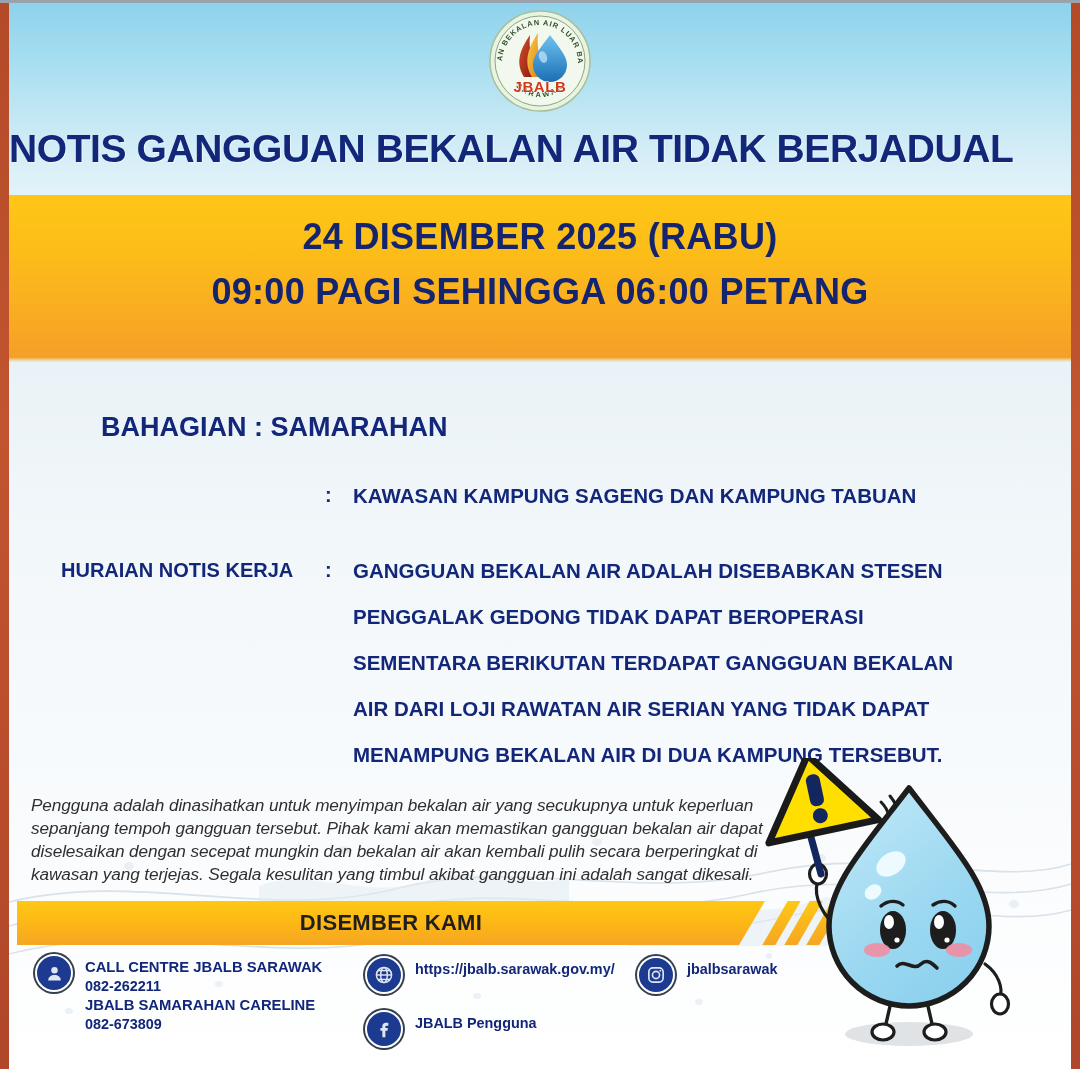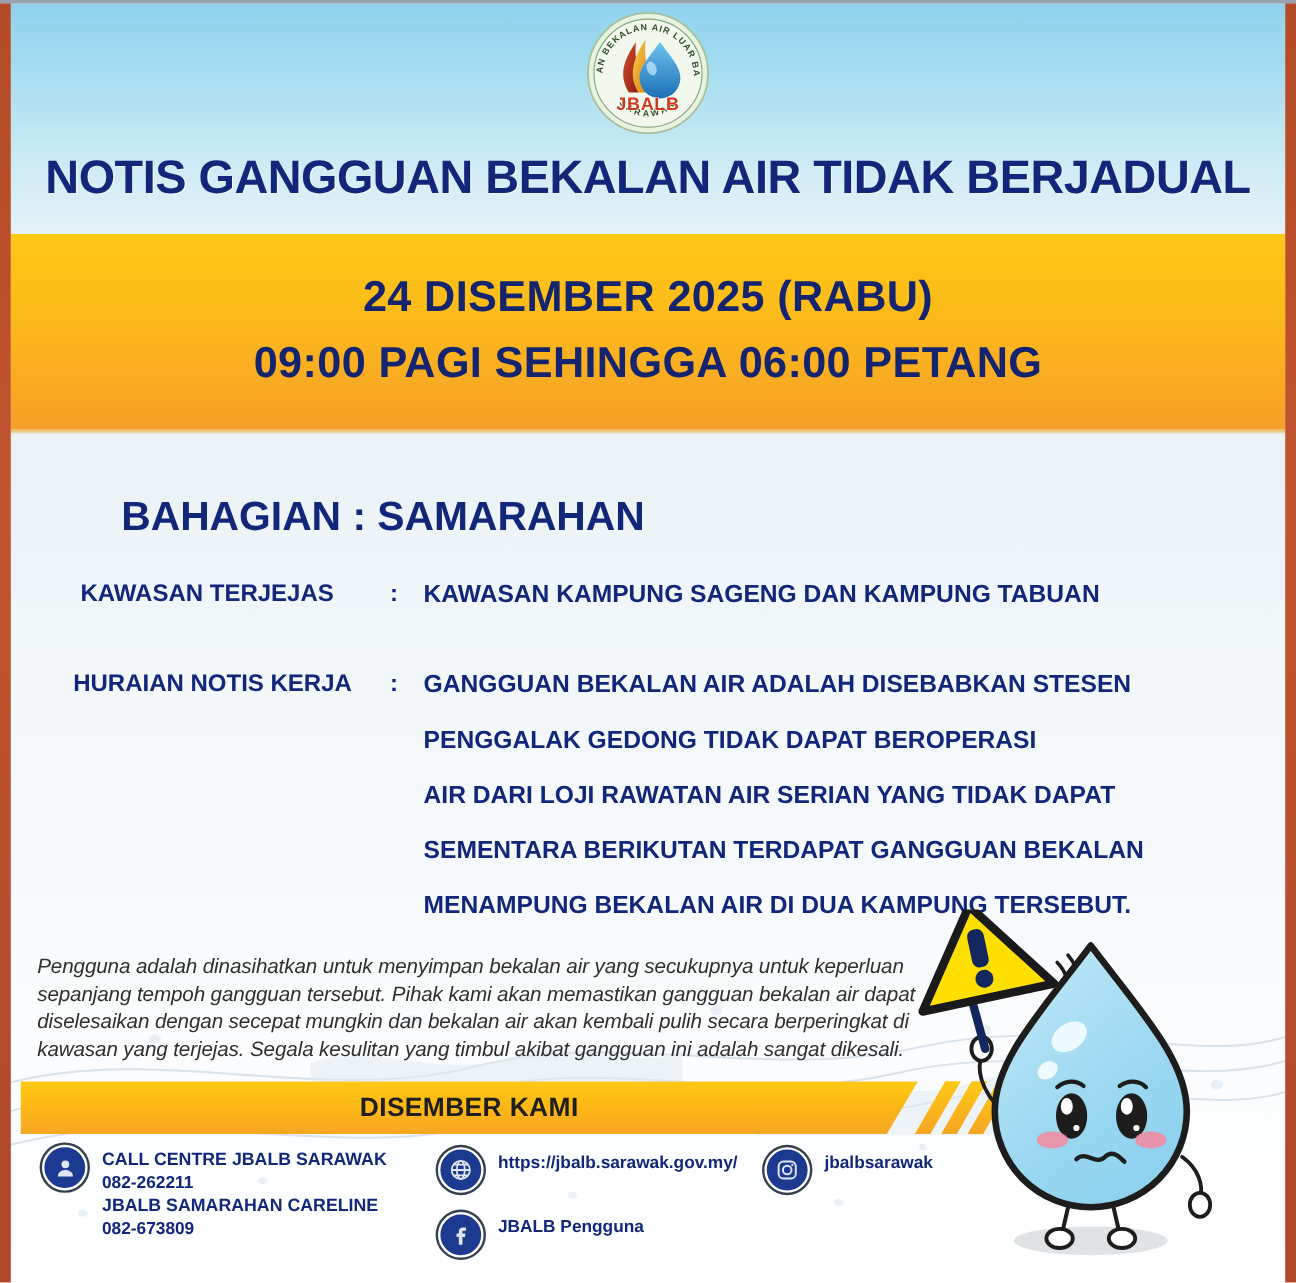--- a/index.html
+++ b/index.html
@@ -41,7 +41,7 @@
   }
   .poster-title {
     position: absolute; left: 0; right: 0; top: 124px;
-    text-align: center;
+    text-align: left;
     font-size: 39px; font-weight: bold;
     letter-spacing: -0.4px;
     color: #13277a;

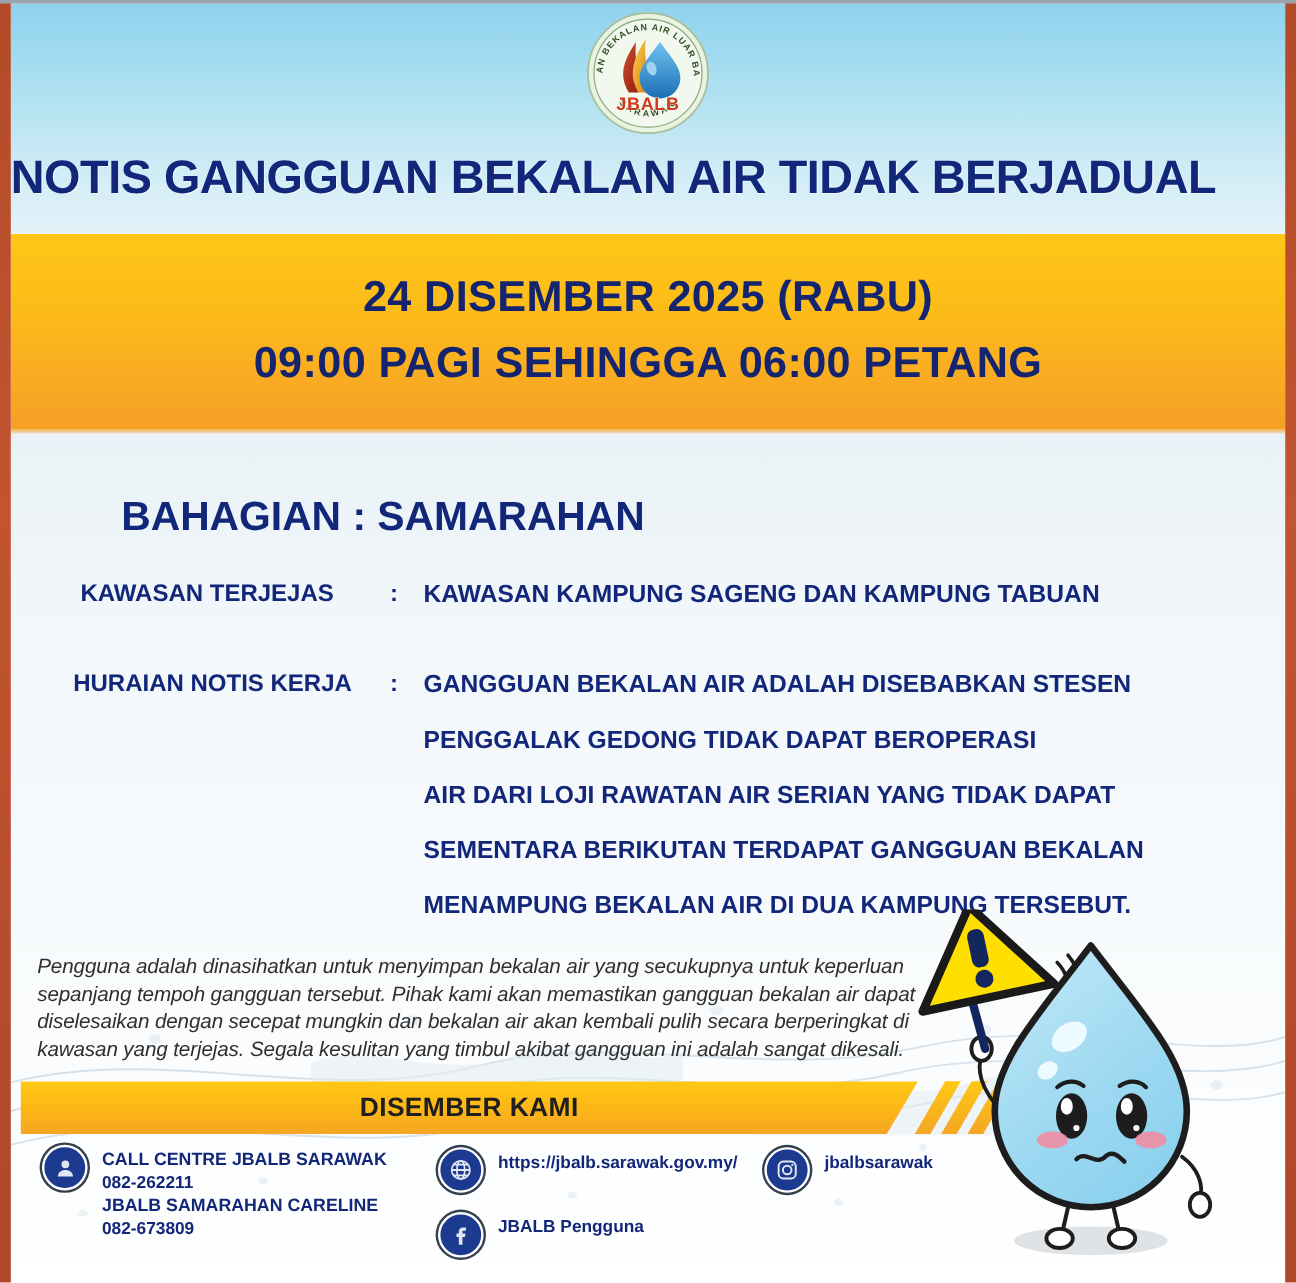--- a/index.html
+++ b/index.html
@@ -62,7 +62,7 @@
     letter-spacing: 0.3px;
     white-space: nowrap;
   }
-  .date-band .line1 { margin-top: 31px; }
+  .date-band .line1 { margin-top: 21px; }
   .date-band .line2 { margin-top: 13px; }
   .band-under {
     position: absolute; left: 9px; top: 358px; width: 1062px; height: 4px;

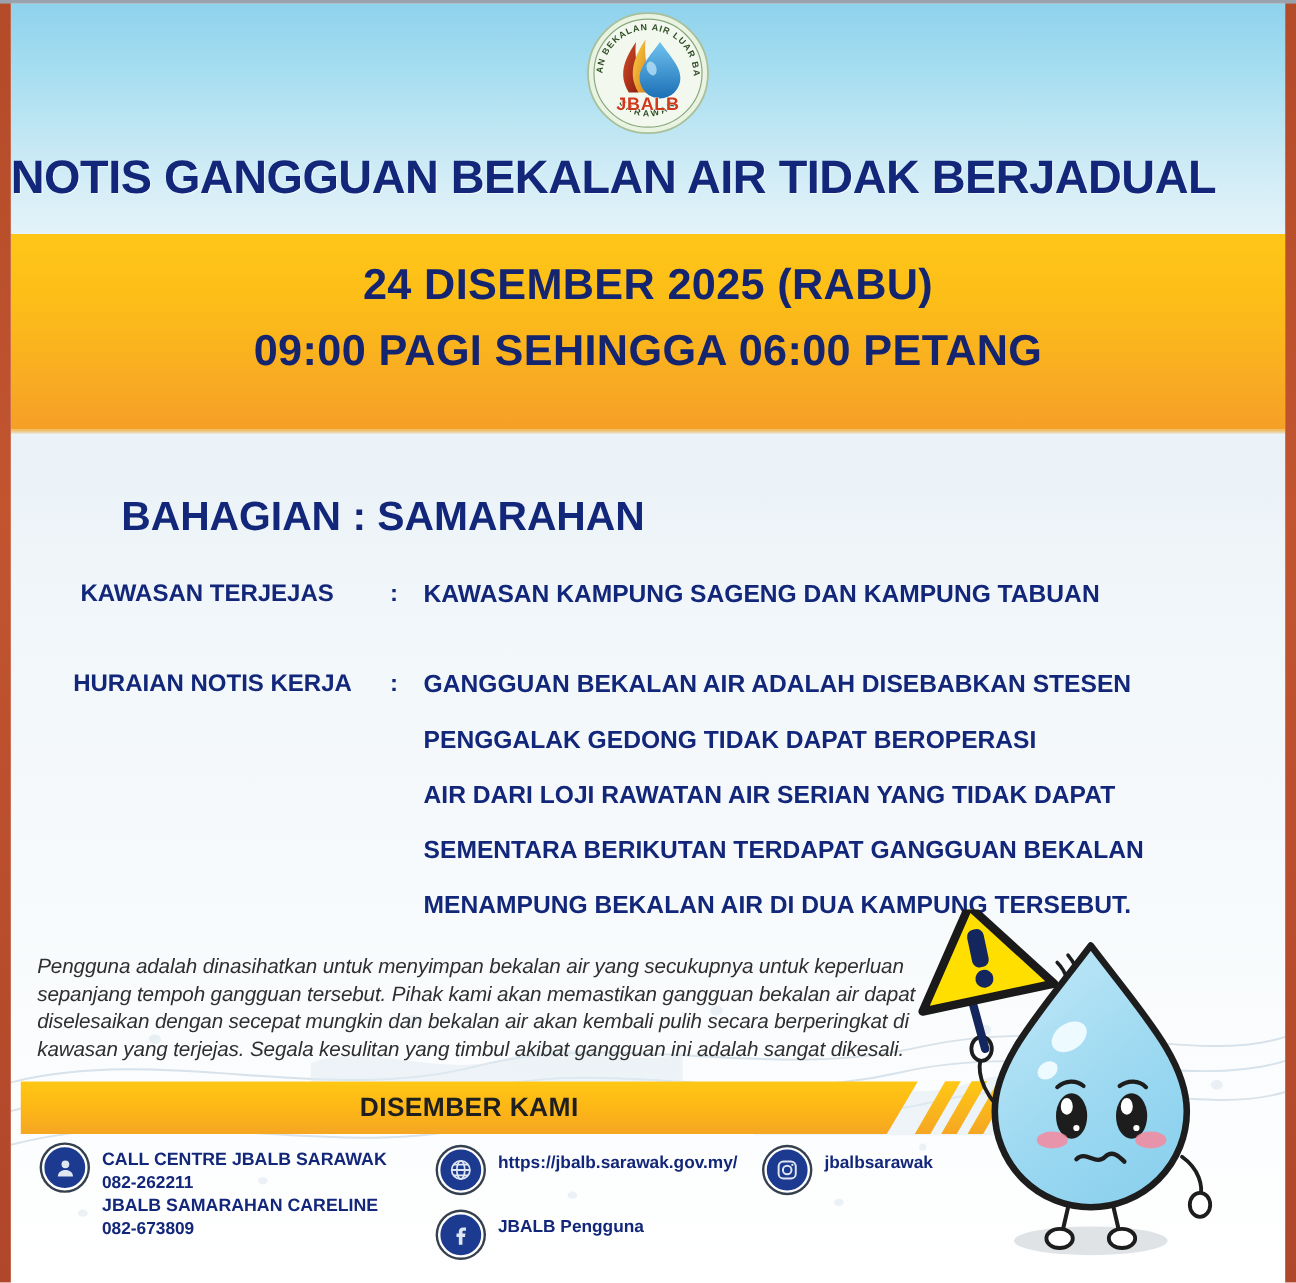--- a/index.html
+++ b/index.html
@@ -85,7 +85,7 @@
   .locations { position: absolute; left: 0; top: 28px; width: 1062px; height: 60px; }
   .bahagian {
     position: absolute; left: 92px; top: 22px;
-    font-size: 34px; font-weight: bold; color: #13277a; white-space: nowrap;
+    font-size: 27px; font-weight: bold; color: #13277a; white-space: nowrap;
   }
   .daerah {
     position: absolute; left: 630px; top: 10px;

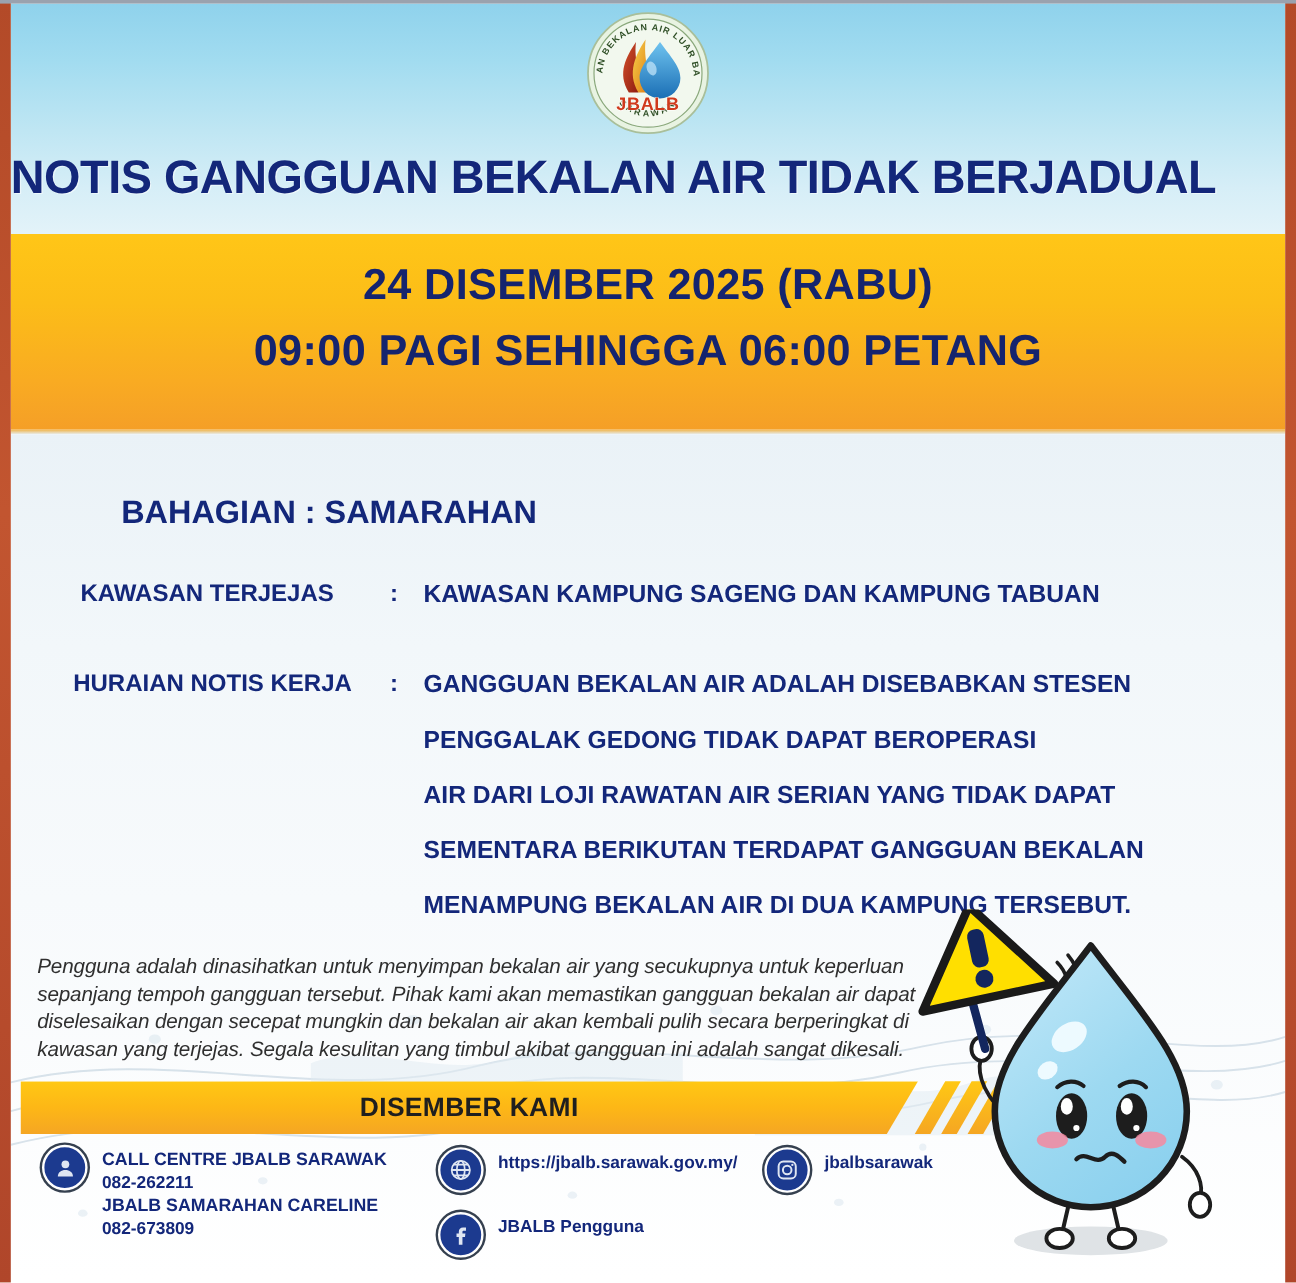--- a/index.html
+++ b/index.html
@@ -256,7 +256,6 @@
       <div class="bahagian">BAHAGIAN : SAMARAHAN</div>
     </div>
 
-    <div class="row-label kawasan-label">KAWASAN TERJEJAS</div>
     <div class="row-colon kawasan-colon">:</div>
     <div class="row-value kawasan-value">KAWASAN KAMPUNG SAGENG DAN KAMPUNG TABUAN</div>
 

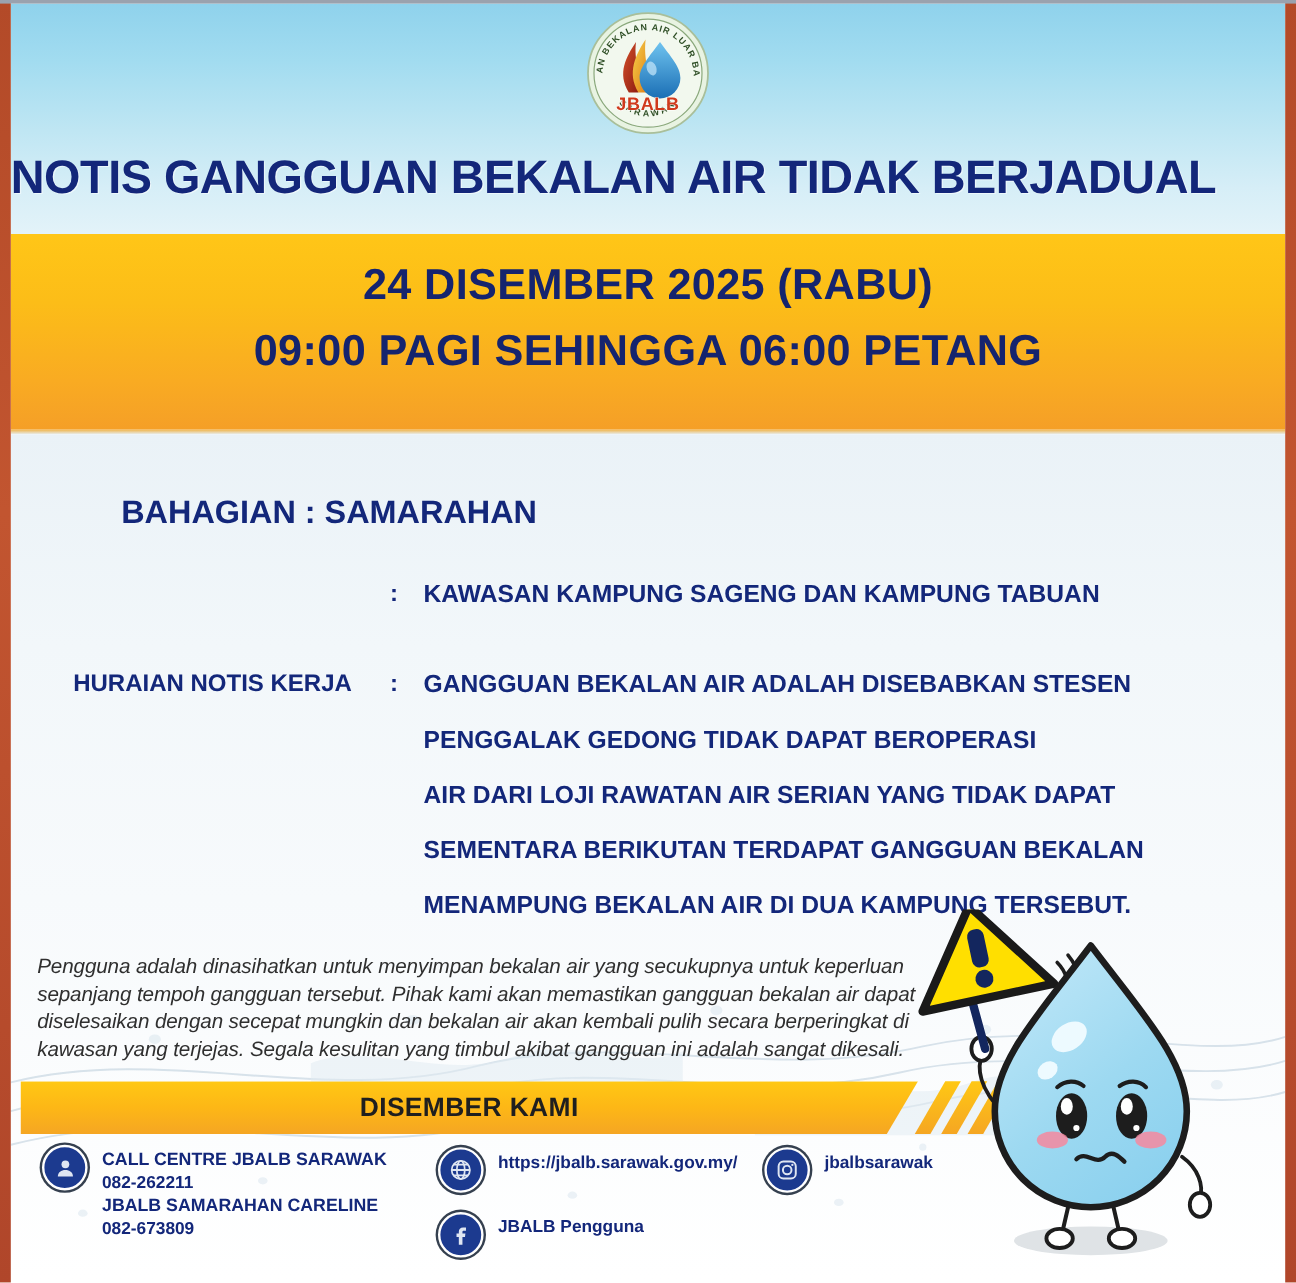--- a/index.html
+++ b/index.html
@@ -264,8 +264,8 @@
     <div class="huraian-lines">
       <div>GANGGUAN BEKALAN AIR ADALAH DISEBABKAN STESEN</div>
       <div>PENGGALAK GEDONG TIDAK DAPAT BEROPERASI</div>
+      <div>SEMENTARA BERIKUTAN TERDAPAT GANGGUAN BEKALAN</div>
       <div>AIR DARI LOJI RAWATAN AIR SERIAN YANG TIDAK DAPAT</div>
-      <div>SEMENTARA BERIKUTAN TERDAPAT GANGGUAN BEKALAN</div>
       <div>MENAMPUNG BEKALAN AIR DI DUA KAMPUNG TERSEBUT.</div>
     </div>
 

